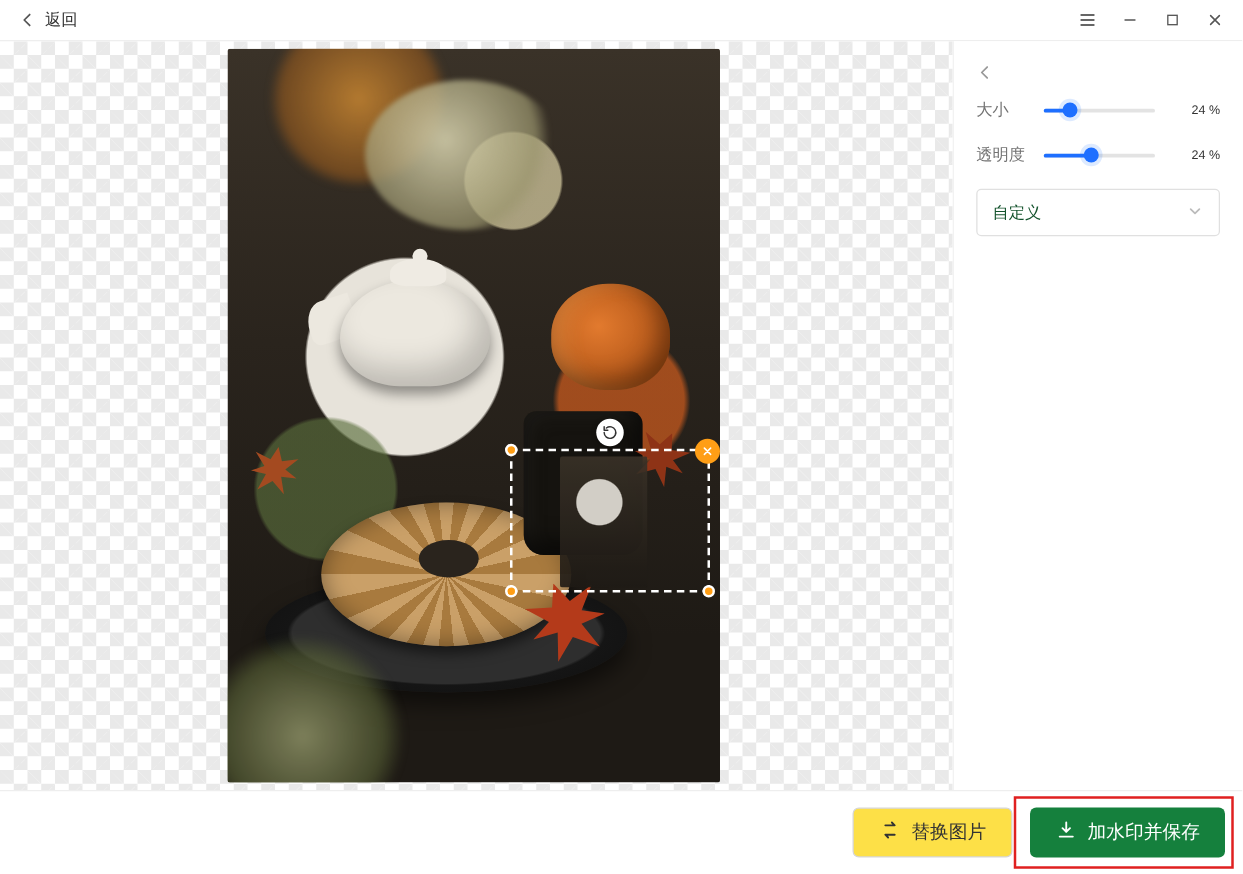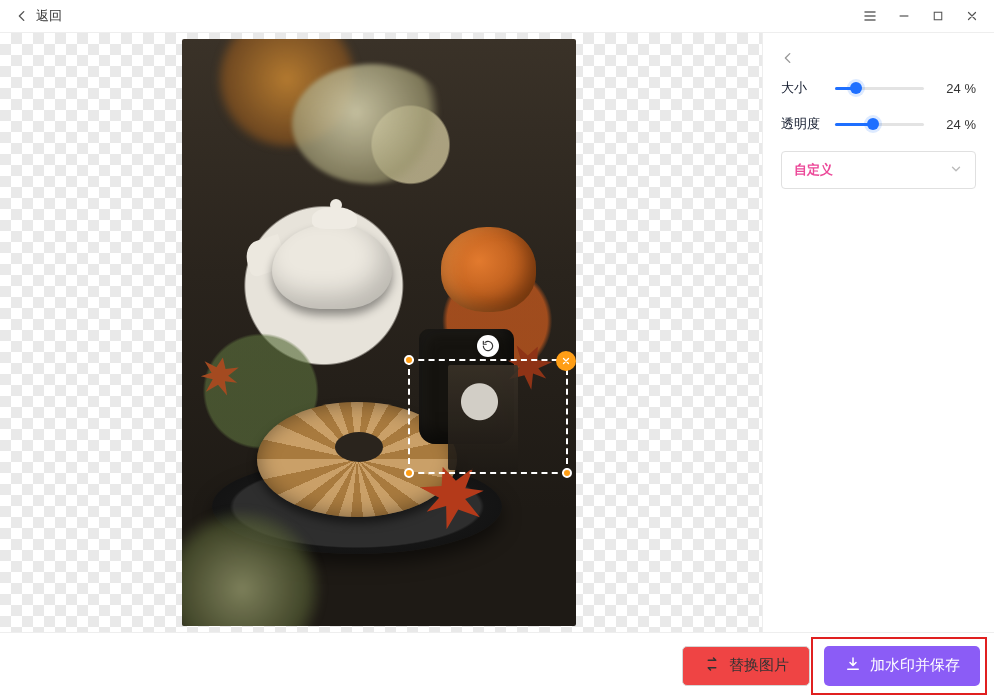--- a/index.html
+++ b/index.html
@@ -81,7 +81,7 @@
 .panel-back { color:#888; margin-bottom: 10px; width:18px; height:18px;}
 .section-title { font-weight:600; margin: 8px 0 12px; font-size:14px;}
 .ctrl-row { display:flex; align-items:center; gap:10px; margin-bottom:18px; font-size:13px;}
-.ctrl-label { width:44px; color:#0f172a; white-space:nowrap;}
+.ctrl-label { width:44px; color:#737373; white-space:nowrap;}
 .slider-wrap { flex:1; position:relative; height:16px; display:flex; align-items:center;}
 .track { position:absolute; left:0; right:0; height:3px; background:#e3e3e3; border-radius:2px;}
 .fill  { position:absolute; left:0; height:3px; background:#1e6fff; border-radius:2px;}

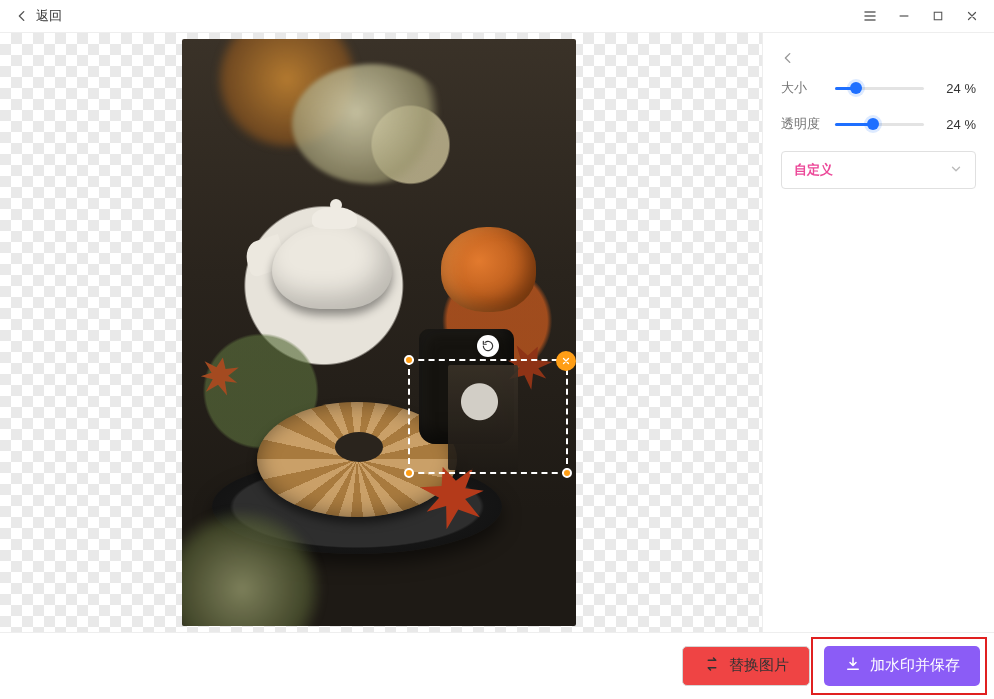--- a/index.html
+++ b/index.html
@@ -86,7 +86,7 @@
 .track { position:absolute; left:0; right:0; height:3px; background:#e3e3e3; border-radius:2px;}
 .fill  { position:absolute; left:0; height:3px; background:#1e6fff; border-radius:2px;}
 .thumb { position:absolute; width:12px; height:12px; background:#1e6fff; border-radius:50%; top:2px; box-shadow:0 0 0 3px rgba(30,111,255,.15);}
-.ctrl-val { width:42px; text-align:right; color:#333; font-size:13px;}
+.ctrl-val { width:42px; text-align:right; color:#333; font-size:10px;}
 .select-box { border:1px solid #e0e0e0; border-radius:4px; height:38px; display:flex; align-items:center; justify-content:space-between; padding:0 12px; color:#ec4899; font-size:13px; margin-top:6px;font-weight:bold;}
 
 

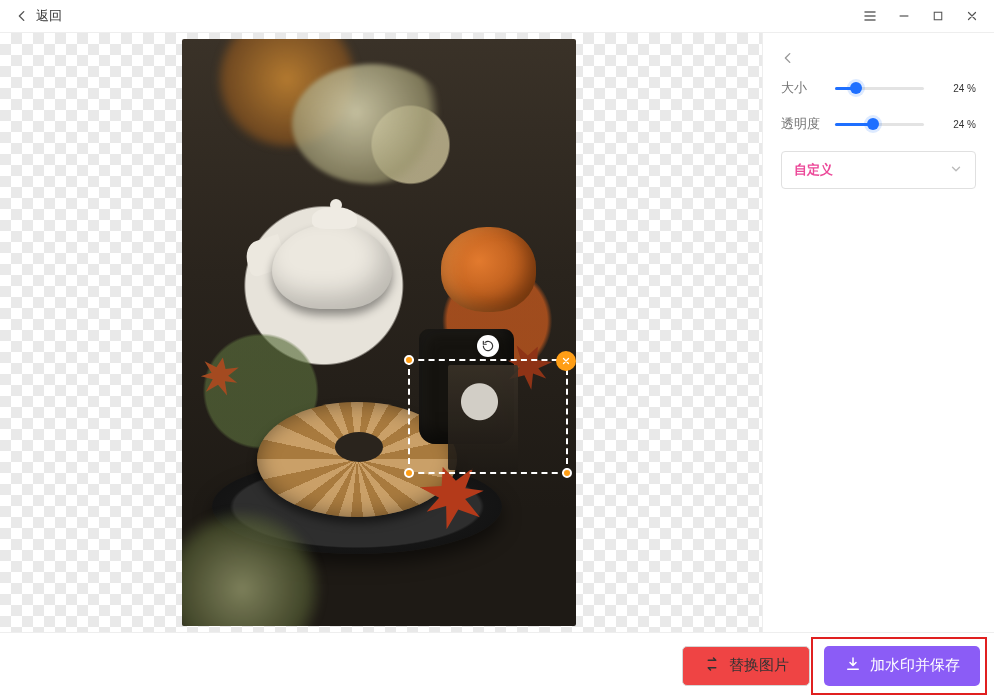--- a/index.html
+++ b/index.html
@@ -87,7 +87,7 @@
 .fill  { position:absolute; left:0; height:3px; background:#1e6fff; border-radius:2px;}
 .thumb { position:absolute; width:12px; height:12px; background:#1e6fff; border-radius:50%; top:2px; box-shadow:0 0 0 3px rgba(30,111,255,.15);}
 .ctrl-val { width:42px; text-align:right; color:#333; font-size:10px;}
-.select-box { border:1px solid #e0e0e0; border-radius:4px; height:38px; display:flex; align-items:center; justify-content:space-between; padding:0 12px; color:#ec4899; font-size:13px; margin-top:6px;font-weight:bold;}
+.select-box { border:1px solid #e0e0e0; border-radius:4px; height:38px; display:flex; align-items:center; justify-content:space-between; padding:0 12px; color:#14532d; font-size:13px; margin-top:6px;}
 
 
 .bottombar { height: 66px; border-top:1px solid #eee; display:flex; align-items:center; justify-content:flex-end; gap:14px; padding-right:14px;}

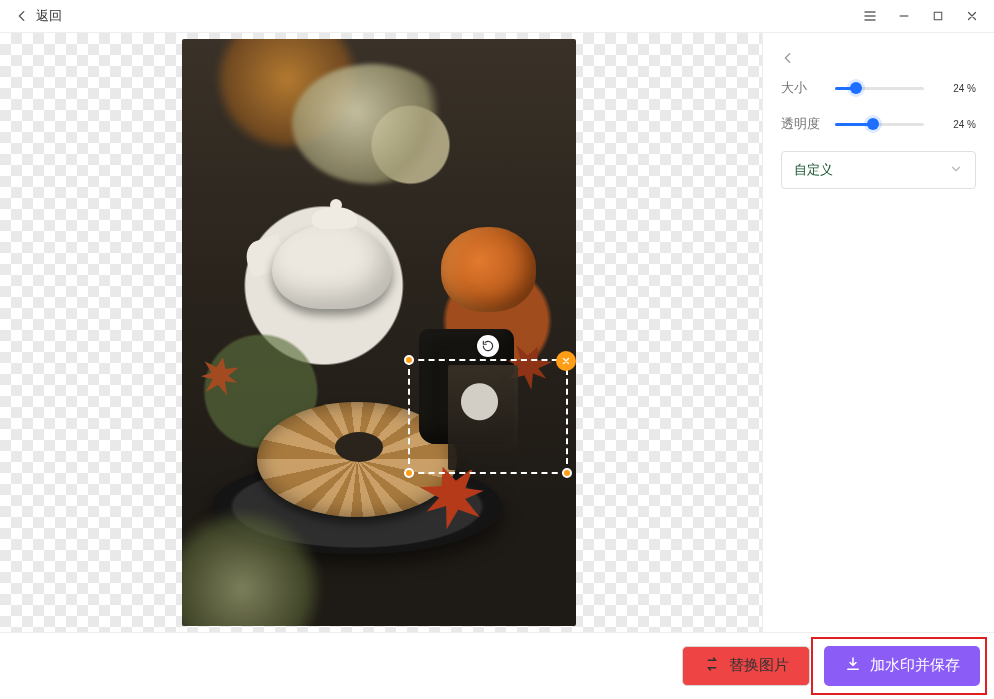--- a/index.html
+++ b/index.html
@@ -92,7 +92,7 @@
 
 .bottombar { height: 66px; border-top:1px solid #eee; display:flex; align-items:center; justify-content:flex-end; gap:14px; padding-right:14px;}
 .btn { height:40px; border-radius:5px; display:flex; align-items:center; gap:8px; padding:0 20px; font-size:15px; cursor:pointer;}
-.btn-secondary { border:1px solid #d6d6d6; background:#ef4444; color:#333;}
+.btn-secondary { border:1px solid #d6d6d6; background:#fde047; color:#333;}
 .btn-primary { background:#8b5cf6; color:#fff;align-items:center;}
 .btn svg{width:18px;height:18px;}
 

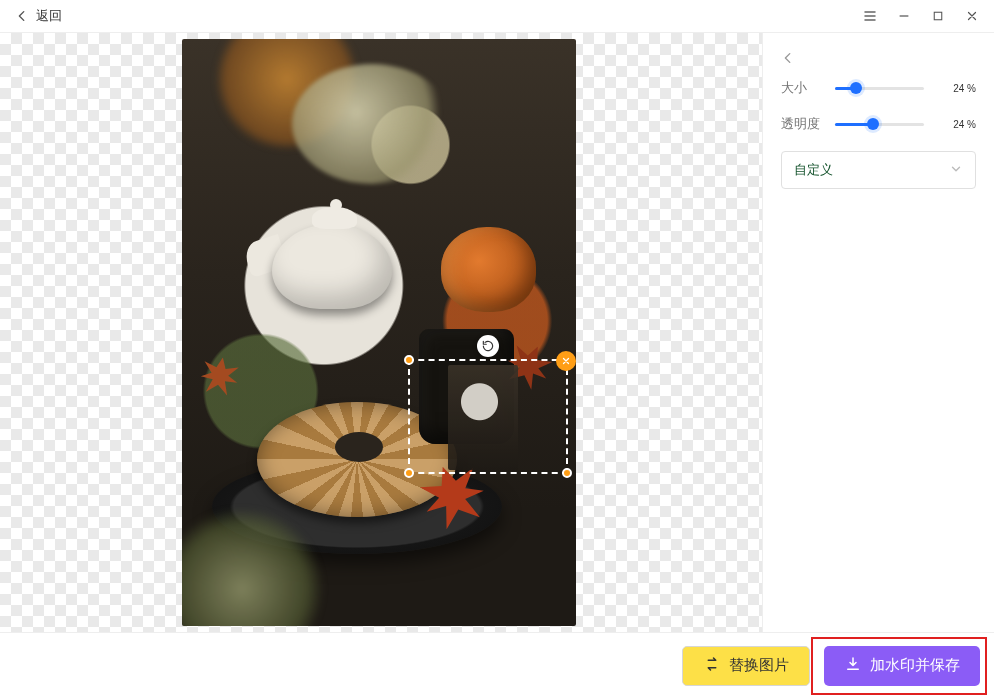--- a/index.html
+++ b/index.html
@@ -93,7 +93,7 @@
 .bottombar { height: 66px; border-top:1px solid #eee; display:flex; align-items:center; justify-content:flex-end; gap:14px; padding-right:14px;}
 .btn { height:40px; border-radius:5px; display:flex; align-items:center; gap:8px; padding:0 20px; font-size:15px; cursor:pointer;}
 .btn-secondary { border:1px solid #d6d6d6; background:#fde047; color:#333;}
-.btn-primary { background:#8b5cf6; color:#fff;align-items:center;}
+.btn-primary { background:#15803d; color:#fff;align-items:center;}
 .btn svg{width:18px;height:18px;}
 
 .highlight-box { position:absolute; right:7px; bottom:4px; width:176px; height:58px; border:2px solid #e02020; pointer-events:none;}

